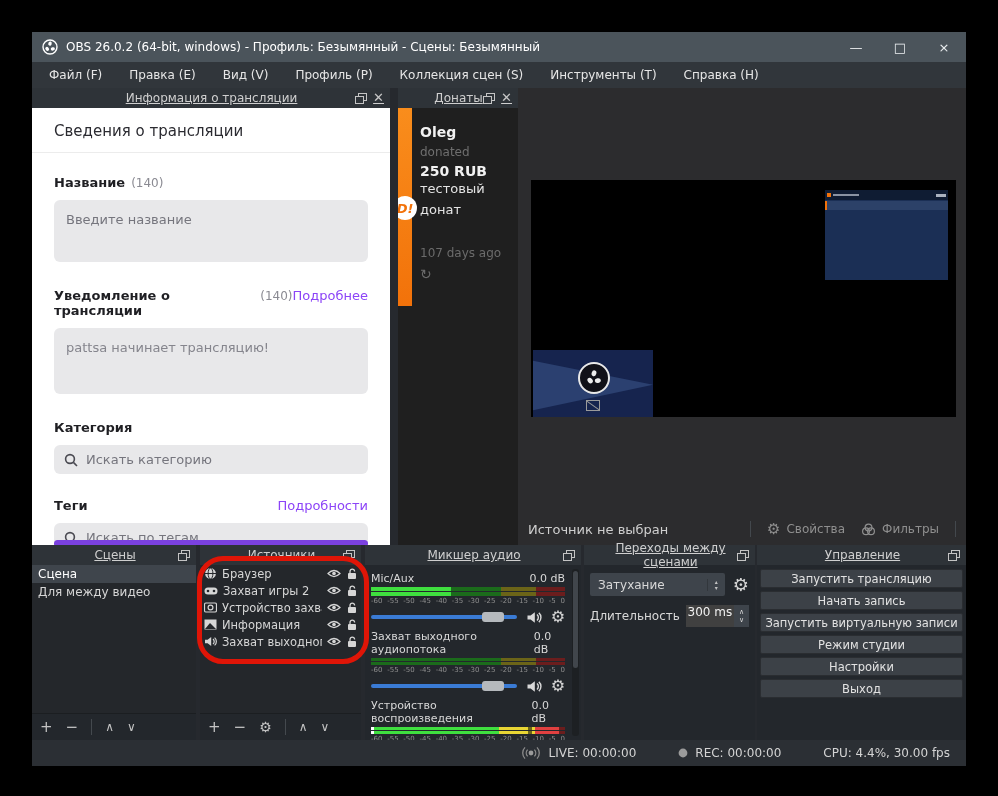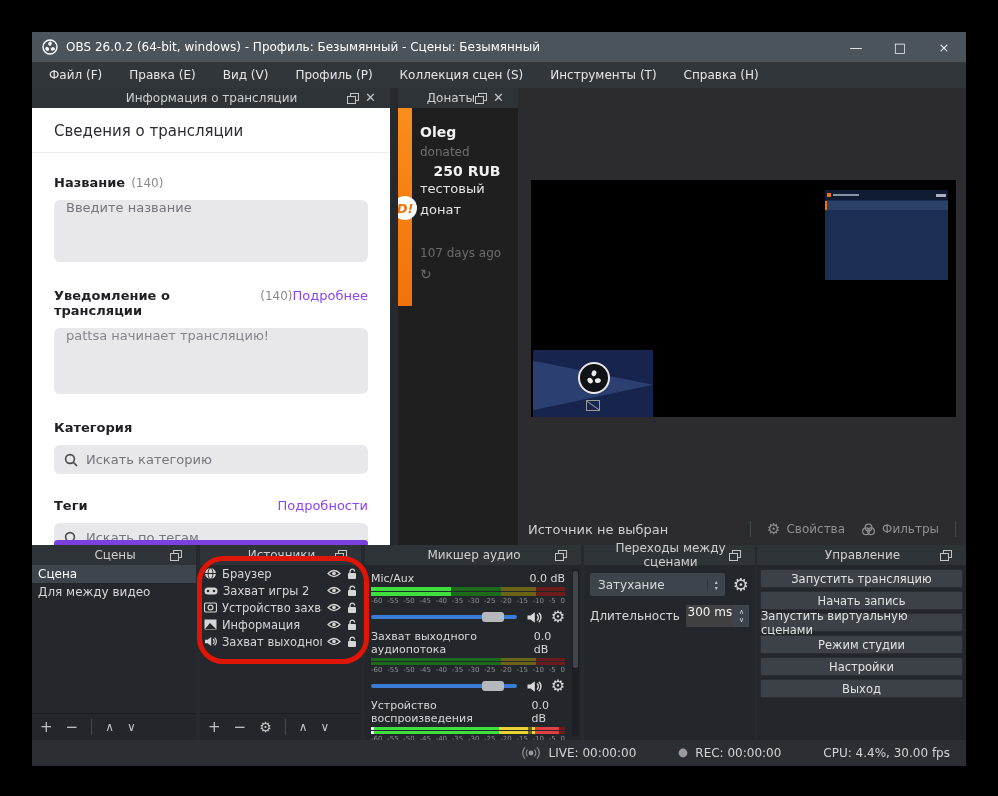--- a/index.html
+++ b/index.html
@@ -18,7 +18,7 @@
 
   
   .dock { position:absolute; background:#23272c; }
-  .dock-header { height:20px; background:#2e3338; display:flex; align-items:center; color:#cfcfcf; font-size:12px; padding:0 14px; }
+  .dock-header { height:20px; background:#2e3338; display:flex; align-items:center; color:#cfcfcf; font-size:12px; padding:0 6px;text-decoration:underline; }
   .dock-header .dock-title { flex:1; text-align:center; }
   .dock-icons { display:flex; gap:6px; align-items:center; }
   .float-ic { position:relative; width:12px; height:10px; }

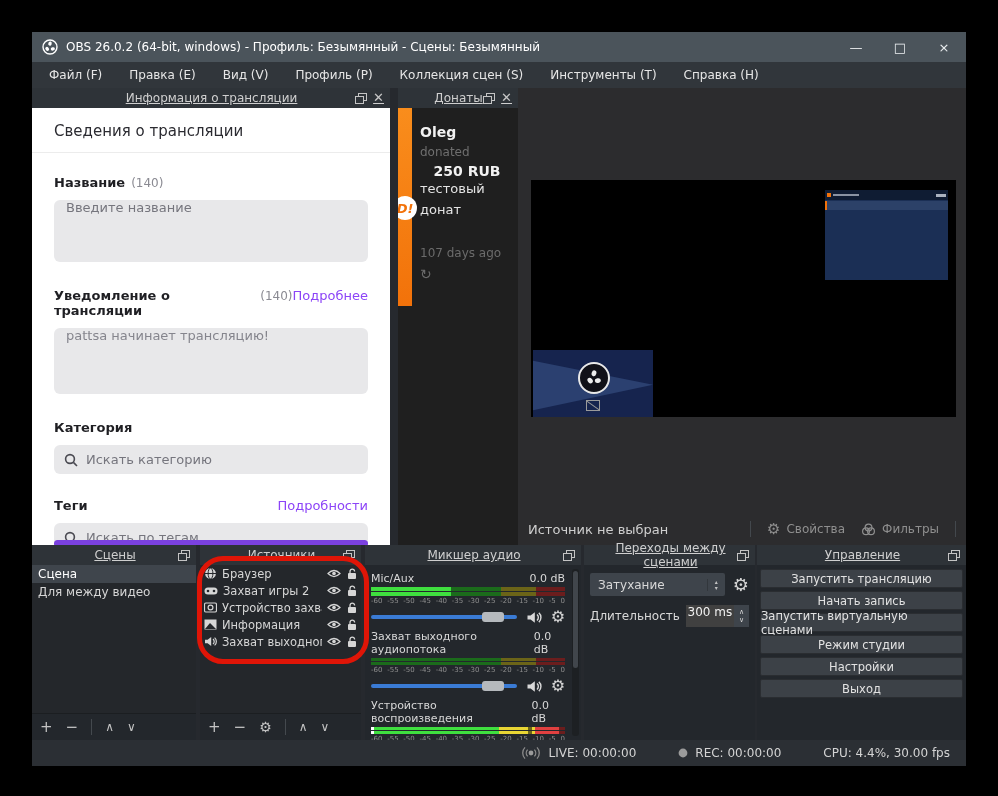--- a/index.html
+++ b/index.html
@@ -50,7 +50,7 @@
   .don-text { position:absolute; left:22px; top:16px; width:94px; }
   .don-name { color:#f2f2f2; font-weight:bold; font-size:14px; }
   .don-donated { color:#6f6f6f; font-size:12px; margin-top:5px; }
-  .don-amount { color:#f2f2f2; font-weight:bold; font-size:14px; margin-top:4px;text-align:center; }
+  .don-amount { color:#f2f2f2; font-weight:bold; font-size:14px; margin-top:4px; }
   .don-msg { color:#e4e4e4; font-size:13px; line-height:1.6; }
   .don-time { color:#6b6b6b; font-size:12px; margin-top:22px; line-height:1.7; }
   .don-refresh { color:#6b6b6b; font-size:14px; }

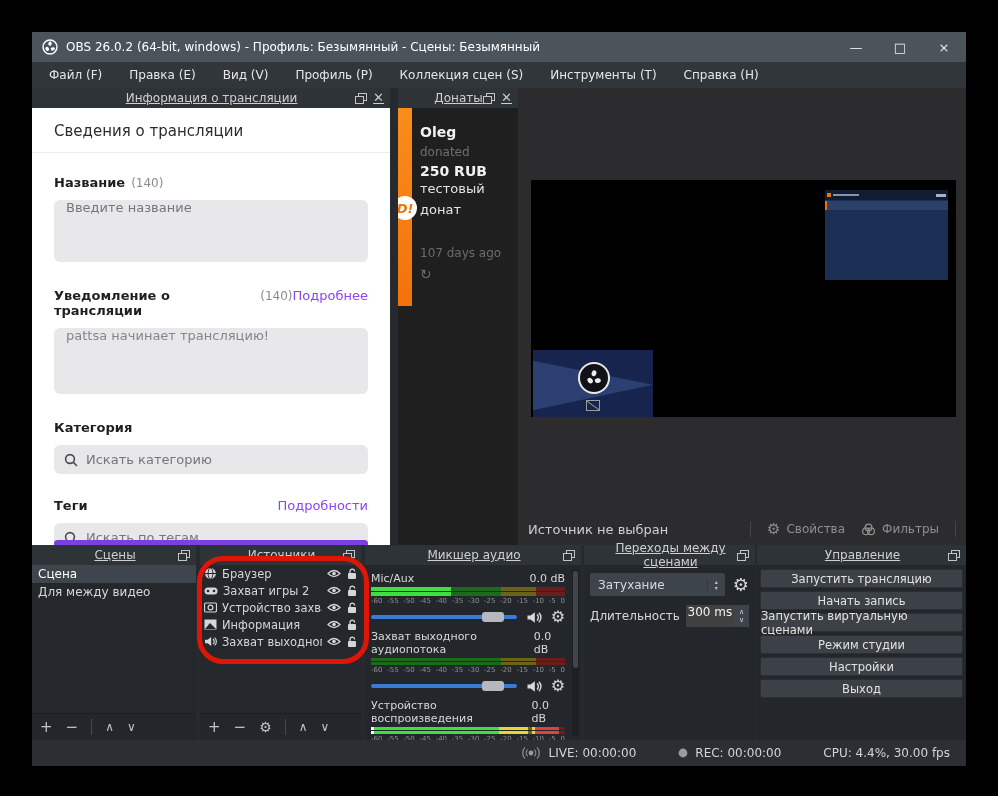--- a/index.html
+++ b/index.html
@@ -36,7 +36,7 @@
   .si-label { font-weight:bold; font-size:13px; }
   .si-limit { color:#8a8a92; font-size:12px; margin-left:6px; }
   .si-link { margin-left:auto; color:#8c44f7; font-size:13px; }
-  .si-input { background:#e8e8ea; border-radius:6px; margin-top:10px; padding:0 12px; font-size:13px; color:#75757d; }
+  .si-input { background:#e8e8ea; border-radius:6px; margin-top:10px; padding:12px 12px; font-size:13px; color:#75757d; }
   .si-input.tall { height:62px; }
   .si-input.area { height:66px; color:#85858d; }
   .si-search { background:#e8e8ea; border-radius:6px; margin-top:10px; height:29px; display:flex; align-items:center; padding:0 10px; gap:8px; font-size:13px; color:#75757d; }

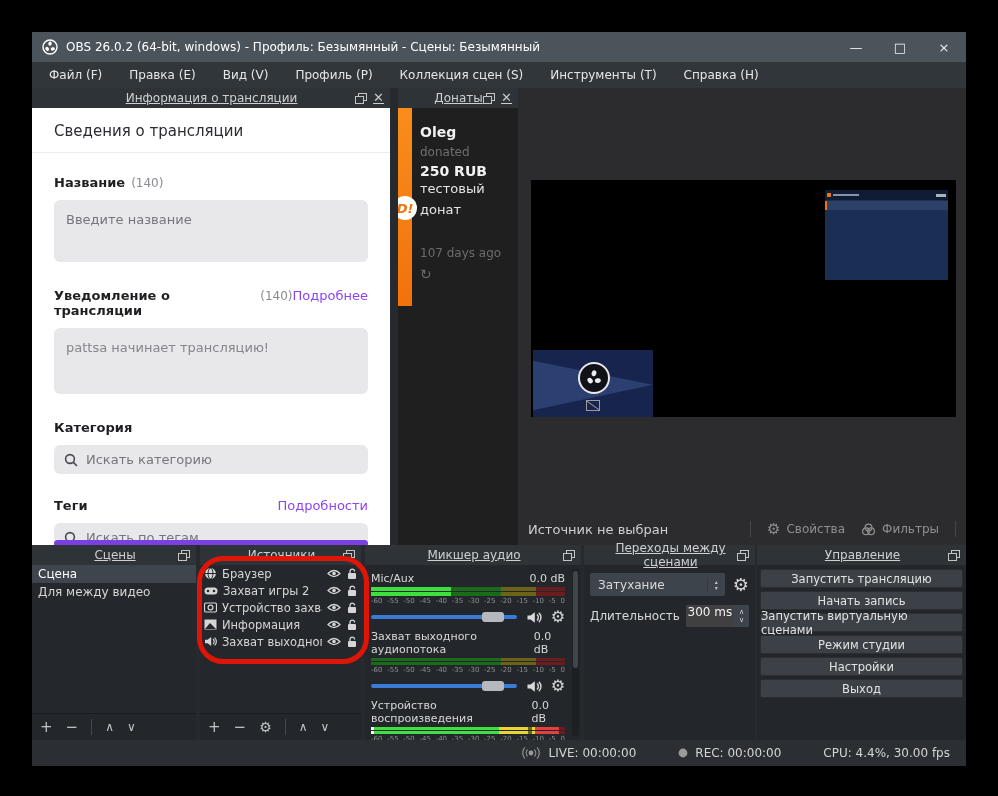--- a/index.html
+++ b/index.html
@@ -588,7 +588,7 @@
     <div class="ctl-body">
       <div class="ctl-btn">Запустить трансляцию</div>
       <div class="ctl-btn">Начать запись</div>
-      <div class="ctl-btn">Запустить виртуальную сценами</div>
+      <div class="ctl-btn">Запустить виртуальную записи</div>
       <div class="ctl-btn">Режим студии</div>
       <div class="ctl-btn">Настройки</div>
       <div class="ctl-btn">Выход</div>

